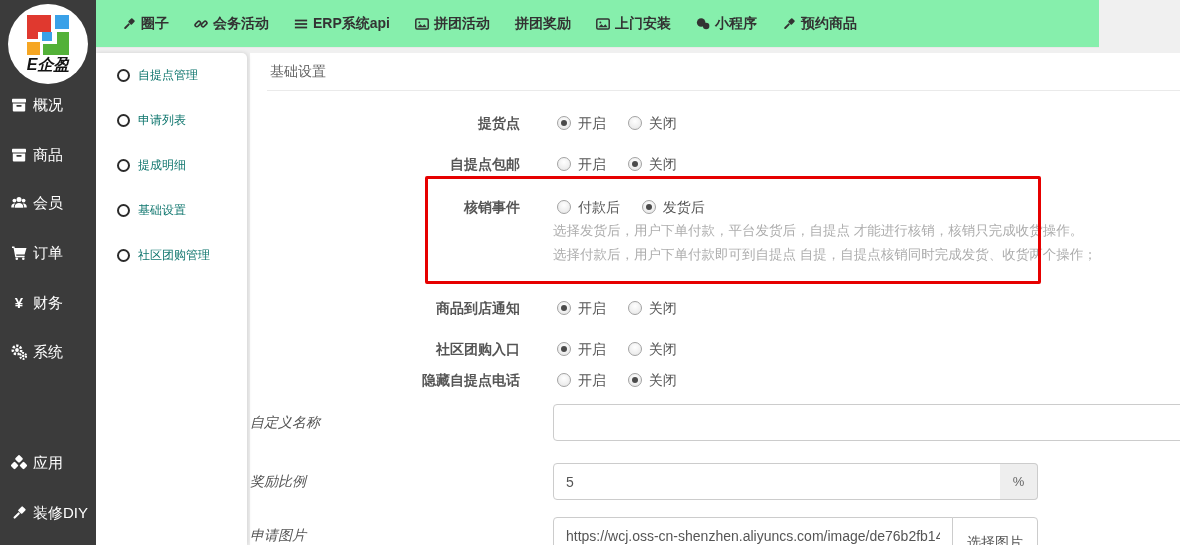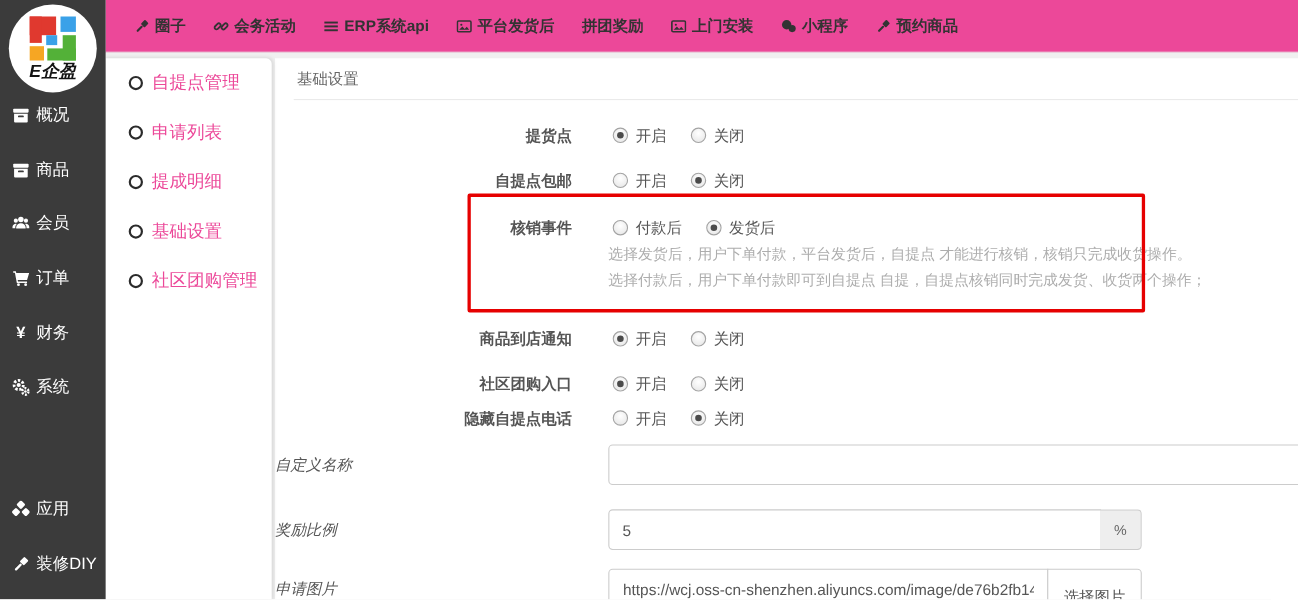--- a/index.html
+++ b/index.html
@@ -28,7 +28,7 @@
   .si-yen { font-size:15px; font-weight:bold; line-height:16px; text-align:center; display:block; }
 
   
-  .header { position:absolute; left:96px; top:0; width:1084px; height:48px; background:#ec4899; border-bottom:1px solid #e9e9e9; z-index:4; }
+  .header { position:absolute; left:96px; top:0; width:1003px; height:48px; background:#86efac; border-bottom:1px solid #e9e9e9; z-index:4; }
   .topnav { display:flex; align-items:center; height:48px; padding-left:26px; gap:25px; }
   .topnav-item { display:inline-flex; align-items:center; gap:5px; font-size:14px; font-weight:bold; color:#333; cursor:pointer; white-space:nowrap; }
   .topnav-item svg { width:14px; height:14px; color:#333; }

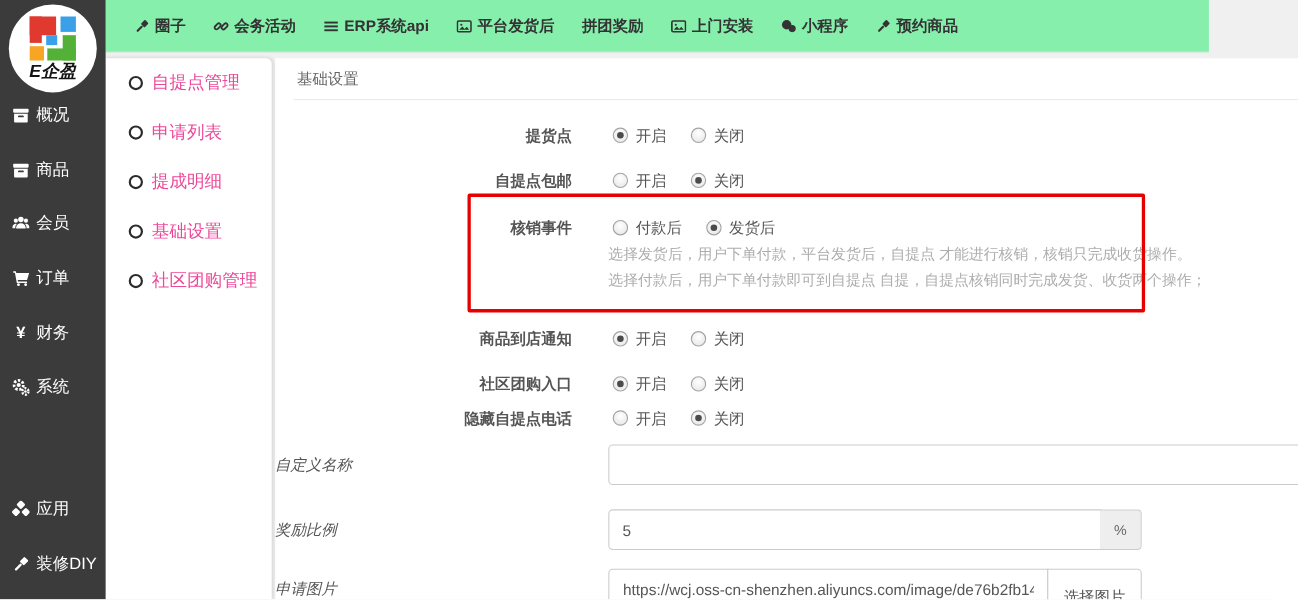--- a/index.html
+++ b/index.html
@@ -205,7 +205,7 @@
             <circle cx="5" cy="6.3" r="1.1"></circle>
             <path d="M2.8 11.6l3.3-3.4 2.4 2.4 2.2-2.2 2.5 3.2z"></path>
           </svg>
-        <span>平台发货后</span>
+        <span>拼团活动</span>
       </span>
       <span class="topnav-item">
         <span>拼团奖励</span>

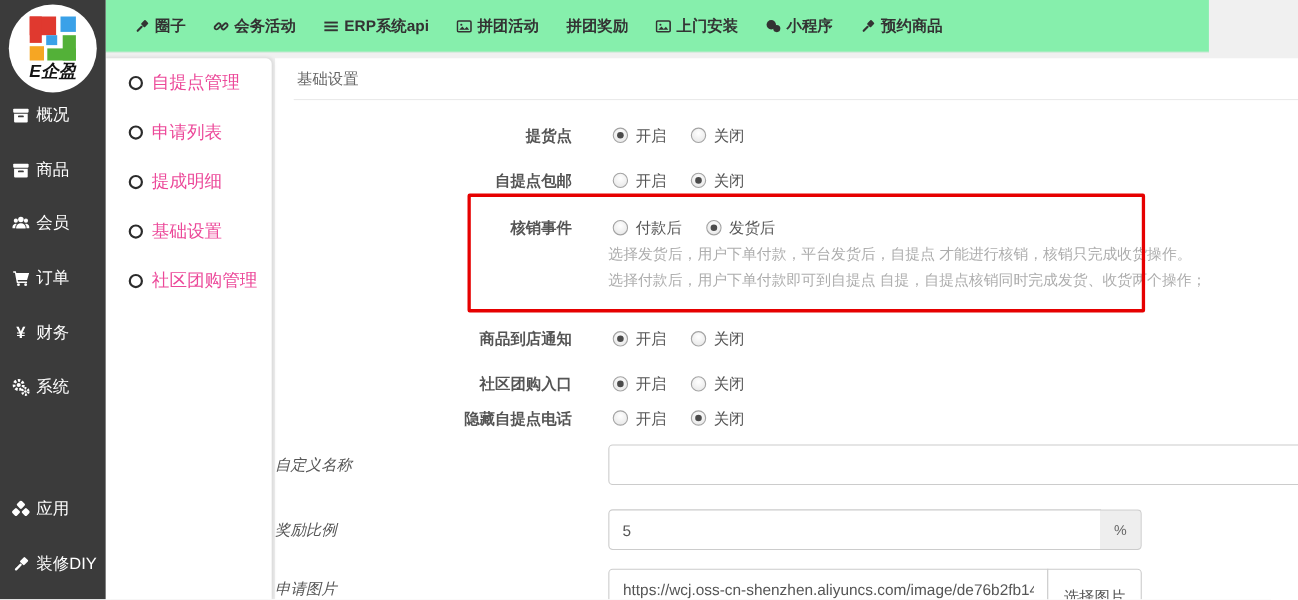--- a/index.html
+++ b/index.html
@@ -35,7 +35,7 @@
 
   
   .submenu { position:absolute; left:96px; top:53px; width:151px; height:492px; background:#fff; border-top-right-radius:5px; box-shadow:1px 0 4px rgba(0,0,0,.13); z-index:3; }
-  .submenu-item { position:relative; height:45px; line-height:45px; font-size:16px; color:#ec4899; cursor:pointer; white-space:nowrap; }
+  .submenu-item { position:relative; height:45px; line-height:45px; font-size:12px; color:#0f766e; cursor:pointer; white-space:nowrap; }
   .ring-icon { position:absolute; left:21px; top:16px; width:13px; height:13px; border:2px solid #2b2b2b; border-radius:50%; }
   .submenu-item .sm-label { position:absolute; left:42px; }
 

